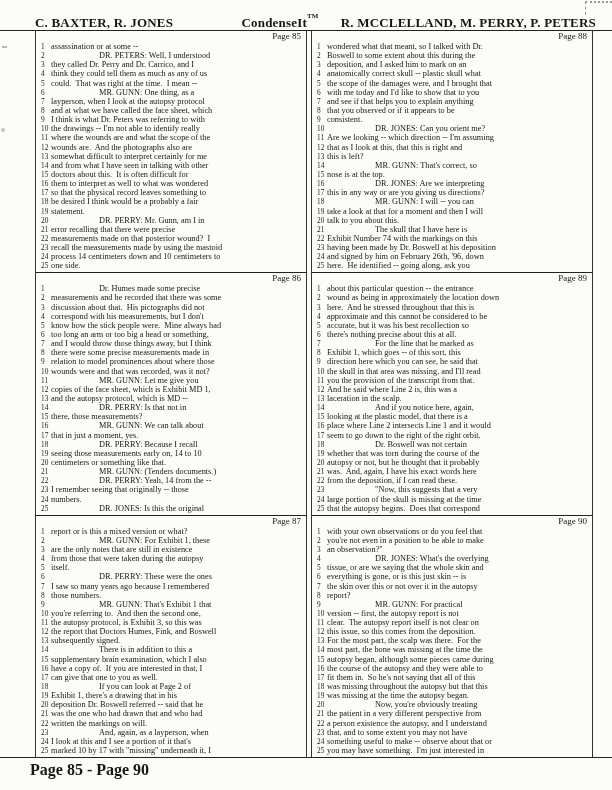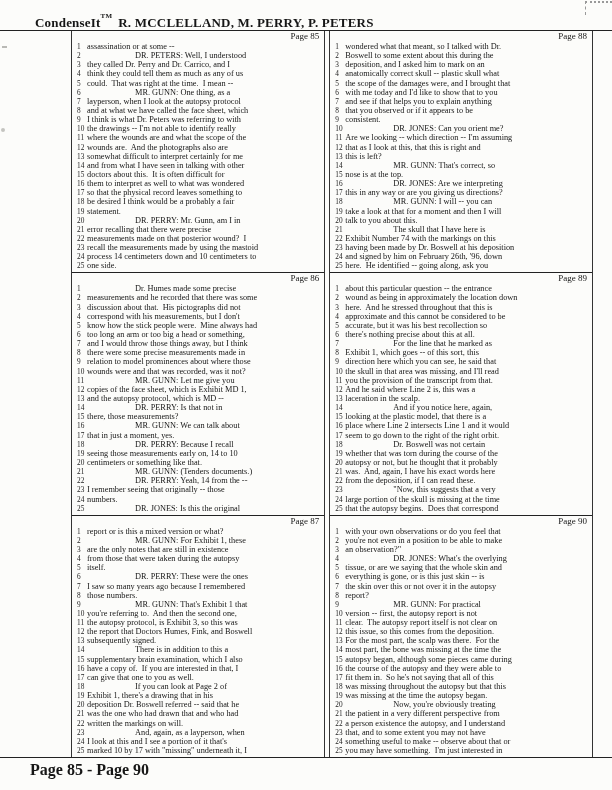--- a/index.html
+++ b/index.html
@@ -93,6 +93,7 @@
   <div class="speck2"></div>
 
   <div class="hdr">
+    <span>C. BAXTER, R. JONES</span>
     <span class="right-group">
       <span><span>CondenseIt</span><sup>TM</sup></span>
       <span>R. MCCLELLAND, M. PERRY, P. PETERS</span>

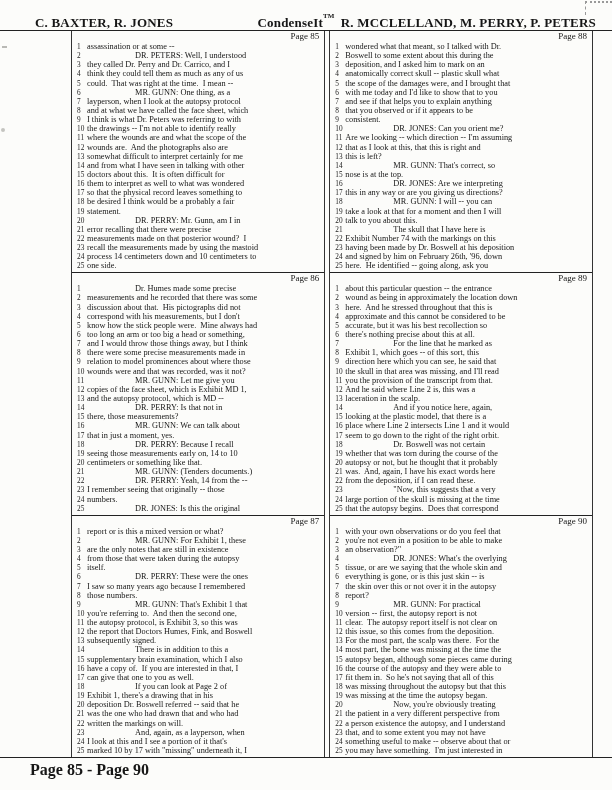--- a/index.html
+++ b/index.html
@@ -25,7 +25,7 @@
     font-weight:bold;font-size:13px;letter-spacing:.2px;
     line-height:1.1;
   }
-  .hdr .right-group{display:flex;align-items:flex-end;gap:6px;}
+  .hdr .right-group{display:flex;align-items:flex-end;gap:22px;}
   .hdr sup{font-size:7px;vertical-align:top;position:relative;top:-3px;}
   
   .artifact{

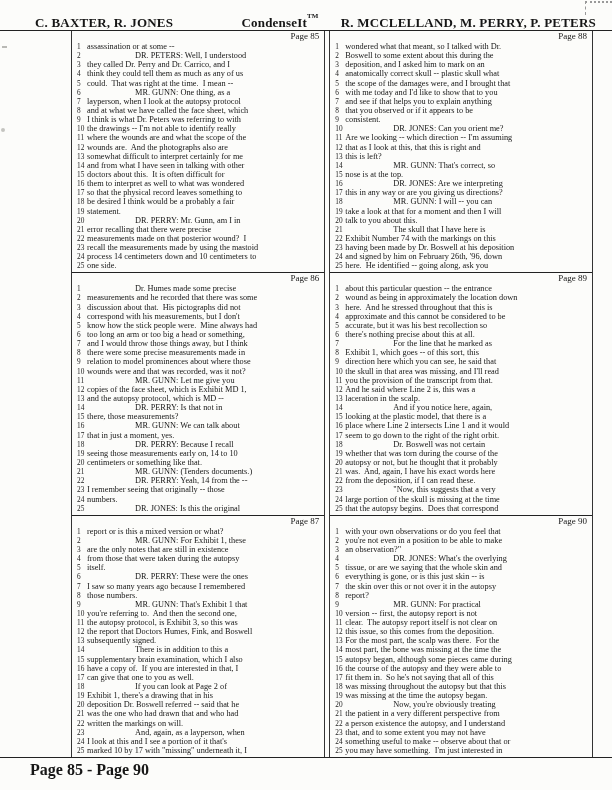--- a/index.html
+++ b/index.html
@@ -44,7 +44,7 @@
     display:flex;flex-direction:column;
     border-left:1px solid #333;border-right:1px solid #333;
   }
-  .col.left{width:272px;margin-right:4px;margin-left:36px;}
+  .col.left{width:272px;margin-right:4px;}
   .col.right{width:282px;}
   .pageblock{
     flex:1 1 0;box-sizing:border-box;overflow:hidden;

